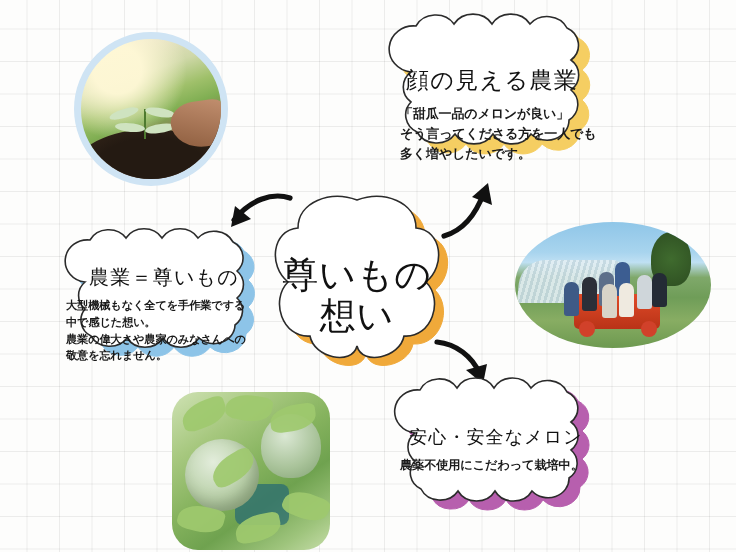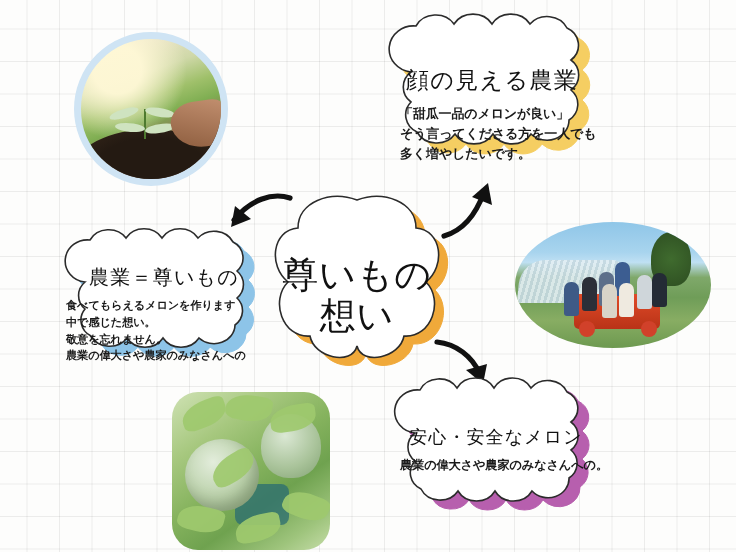--- a/index.html
+++ b/index.html
@@ -312,7 +312,7 @@
     <div class="content">
       <div class="title">農業＝尊いもの</div>
       <div class="body">
-        <div>食べてもらえるメロンを作ります</div>
+        <div>大型機械もなく全てを手作業でする</div>
         <div>中で感じた想い。</div>
         <div>敬意を忘れません。</div>
         <div>農業の偉大さや農家のみなさんへの</div>

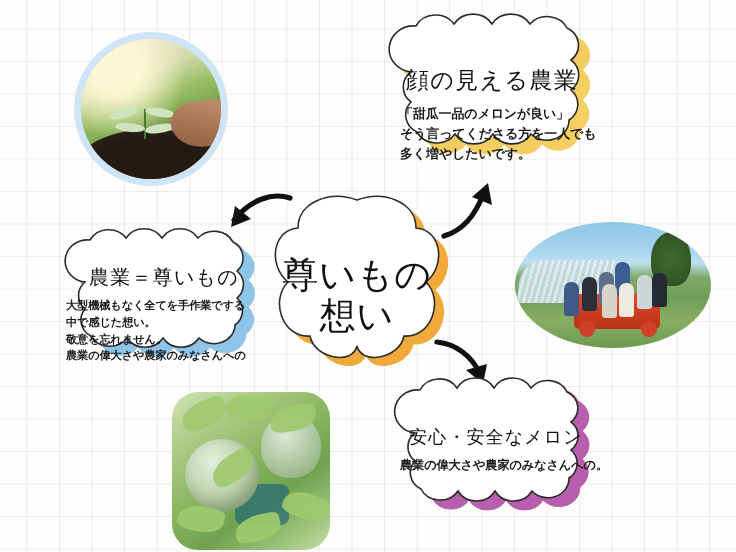--- a/index.html
+++ b/index.html
@@ -314,8 +314,8 @@
       <div class="body">
         <div>大型機械もなく全てを手作業でする</div>
         <div>中で感じた想い。</div>
+        <div>農業の偉大さや農家のみなさんへの</div>
         <div>敬意を忘れません。</div>
-        <div>農業の偉大さや農家のみなさんへの</div>
       </div>
     </div>
   </div>

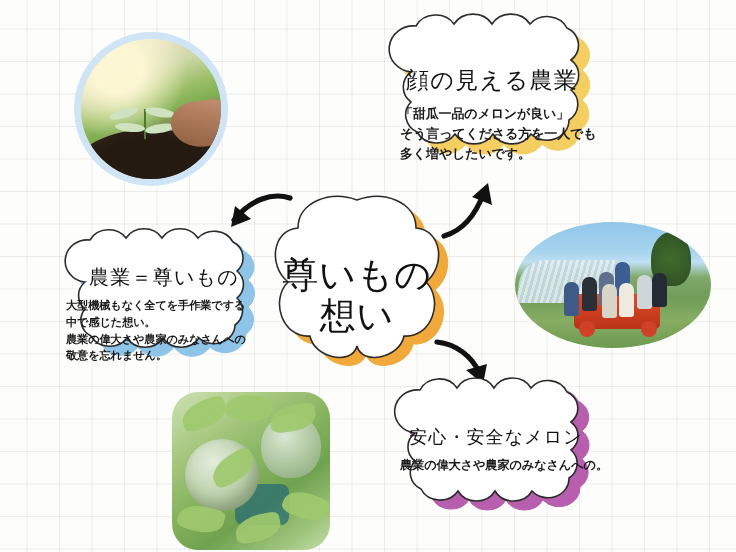--- a/index.html
+++ b/index.html
@@ -375,7 +375,7 @@
     <div class="content">
       <div class="title">安心・安全なメロン</div>
       <div class="body">
-        <div>農業の偉大さや農家のみなさんへの。</div>
+        <div>農薬不使用にこだわって栽培中。</div>
       </div>
     </div>
   </div>

